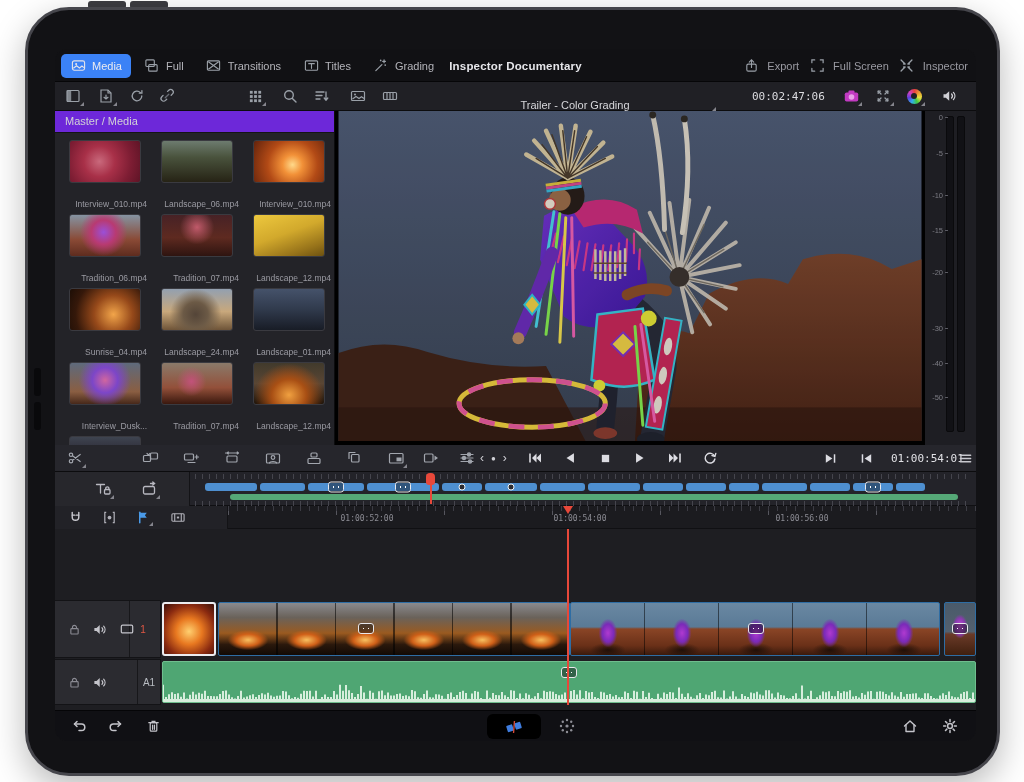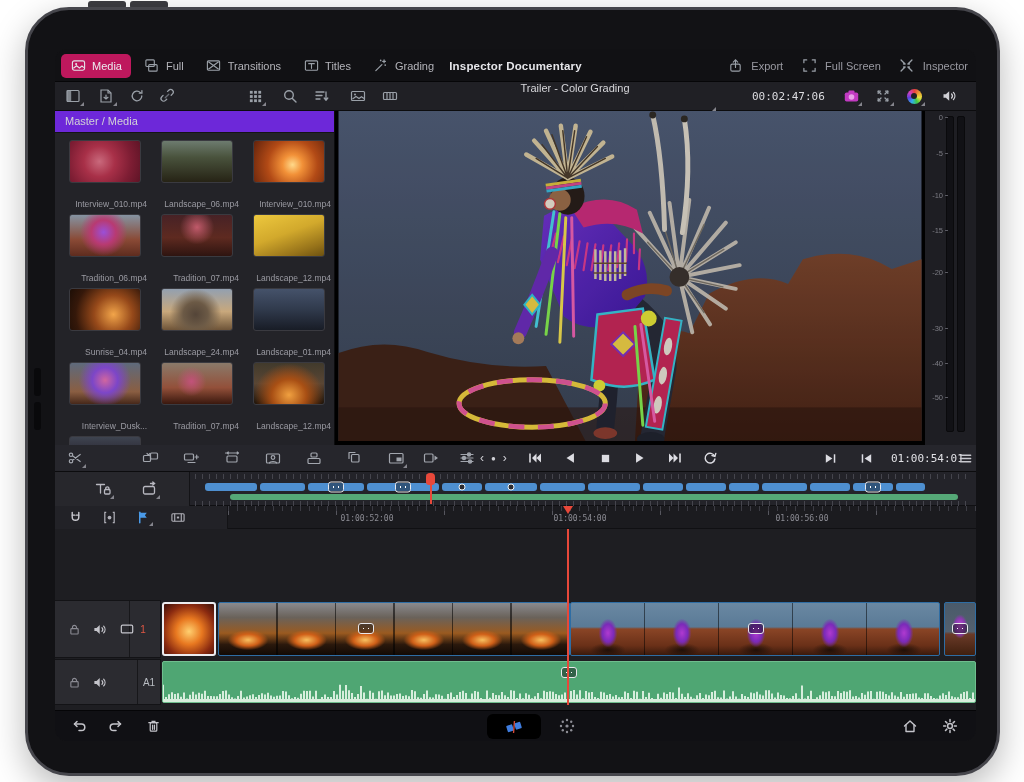--- a/index.html
+++ b/index.html
@@ -21,7 +21,7 @@
   .tabs{position:absolute;left:6px;top:0;height:33px;display:flex;align-items:center;gap:4px;}
   .tab{display:flex;align-items:center;gap:6px;padding:4px 9px;border-radius:5px;color:#b4b4ba;font-size:11px;}
   .tab .icon{width:16px;height:16px;}
-  .tab.active{background:#be185d;color:#ececf0;}
+  .tab.active{background:#3b82f6;color:#ececf0;}
   .tab.active .icon{color:#e4e4ea;}
   .tb-title{position:absolute;left:50%;top:0;transform:translateX(-50%);height:33px;display:flex;align-items:center;
     font-weight:bold;color:#e6e6ea;font-size:11.5px;letter-spacing:.2px;}

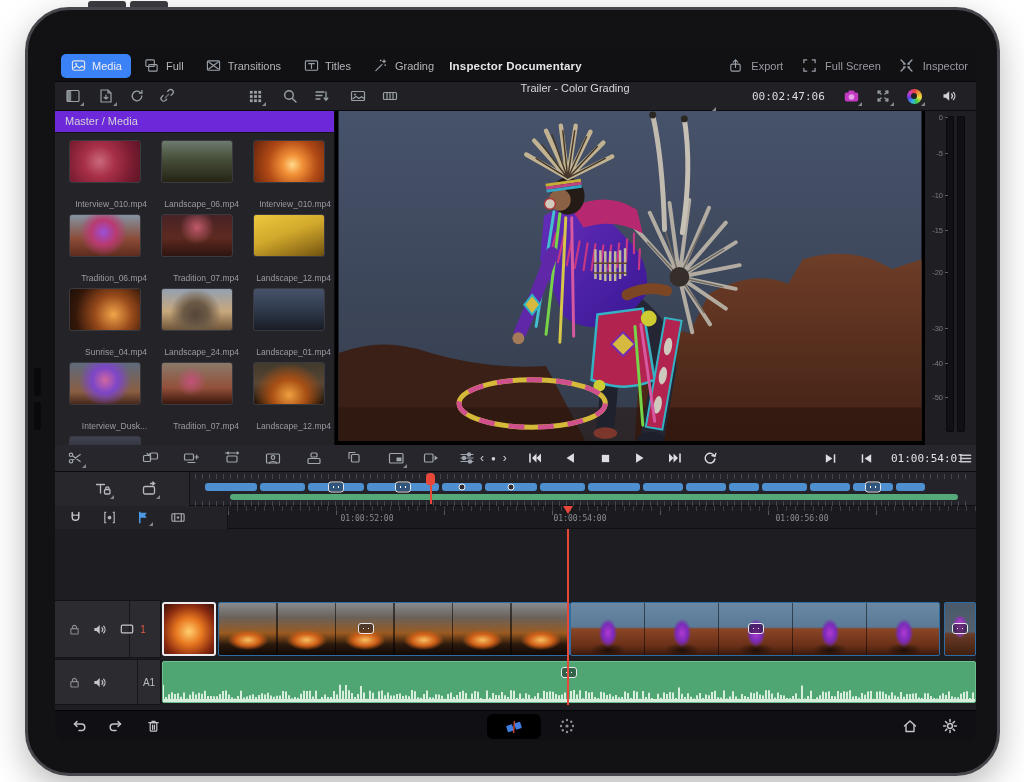--- a/index.html
+++ b/index.html
@@ -25,7 +25,7 @@
   .tab.active .icon{color:#e4e4ea;}
   .tb-title{position:absolute;left:50%;top:0;transform:translateX(-50%);height:33px;display:flex;align-items:center;
     font-weight:bold;color:#e6e6ea;font-size:11.5px;letter-spacing:.2px;}
-  .tb-actions{position:absolute;right:8px;top:0;height:33px;display:flex;align-items:center;gap:16px;}
+  .tb-actions{position:absolute;right:8px;top:0;height:33px;display:flex;align-items:center;gap:8px;}
   .tb-action{display:flex;align-items:center;gap:6px;color:#9a9aa2;font-size:11px;}
   
   .toolbar2{position:absolute;left:0;top:33px;width:100%;height:29px;background:#202025;border-bottom:1px solid #0c0c0e;box-sizing:border-box;}

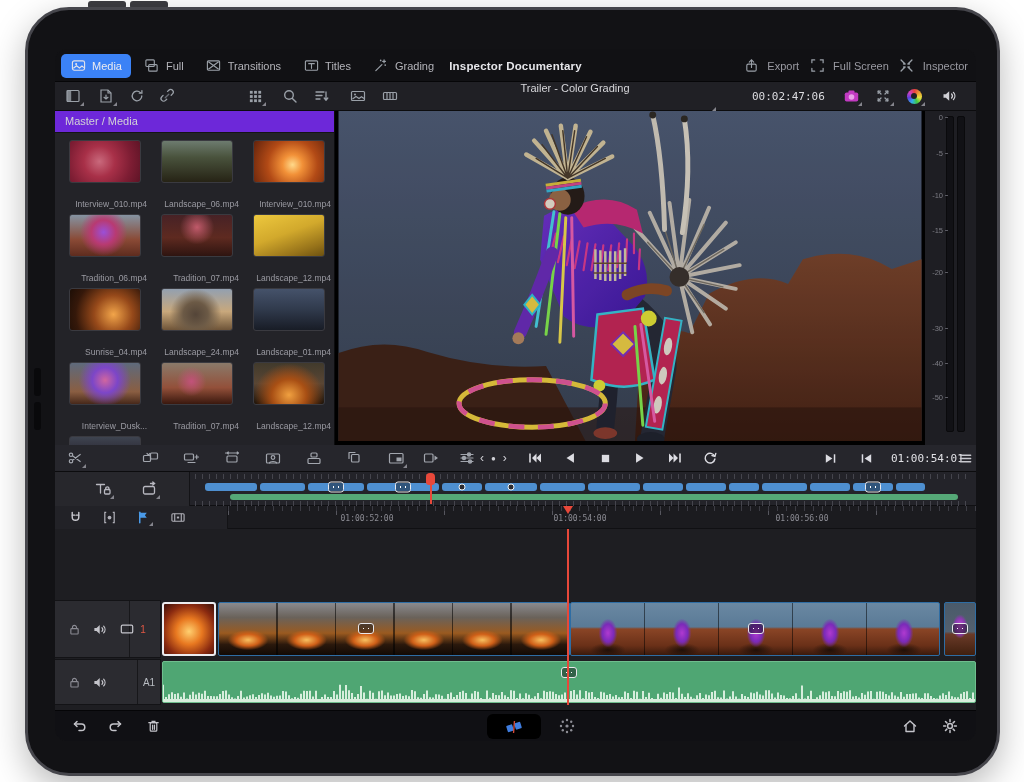--- a/index.html
+++ b/index.html
@@ -30,7 +30,7 @@
   
   .toolbar2{position:absolute;left:0;top:33px;width:100%;height:29px;background:#202025;border-bottom:1px solid #0c0c0e;box-sizing:border-box;}
   .t2{position:absolute;top:4px;}
-  .t2-title{position:absolute;left:380px;width:280px;top:0;height:29px;display:flex;align-items:flex-start;justify-content:center;
+  .t2-title{position:absolute;left:380px;width:280px;top:0;height:29px;display:flex;align-items:flex-end;justify-content:center;
     color:#d6d6da;font-size:11px;}
   .t2-tc{position:absolute;left:697px;top:0;height:29px;display:flex;align-items:center;
     font-family:"DejaVu Sans Mono",monospace;font-size:11px;color:#dcdce0;}

